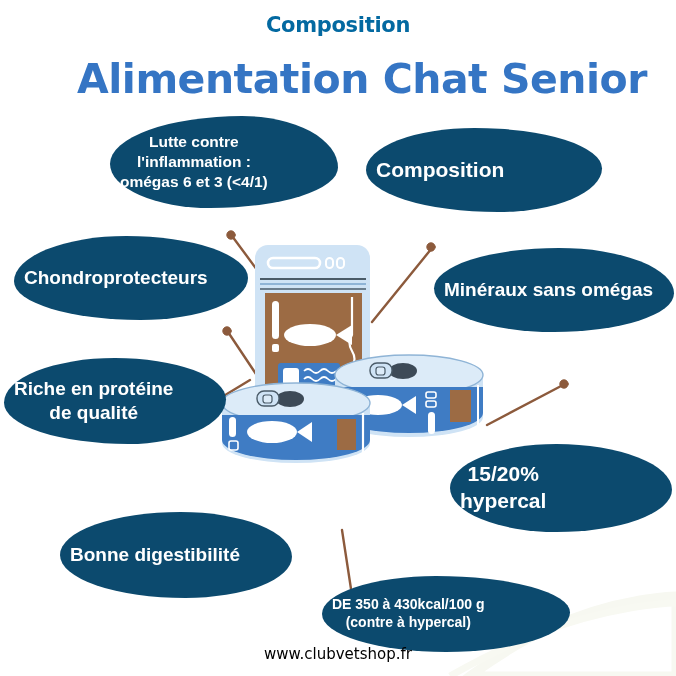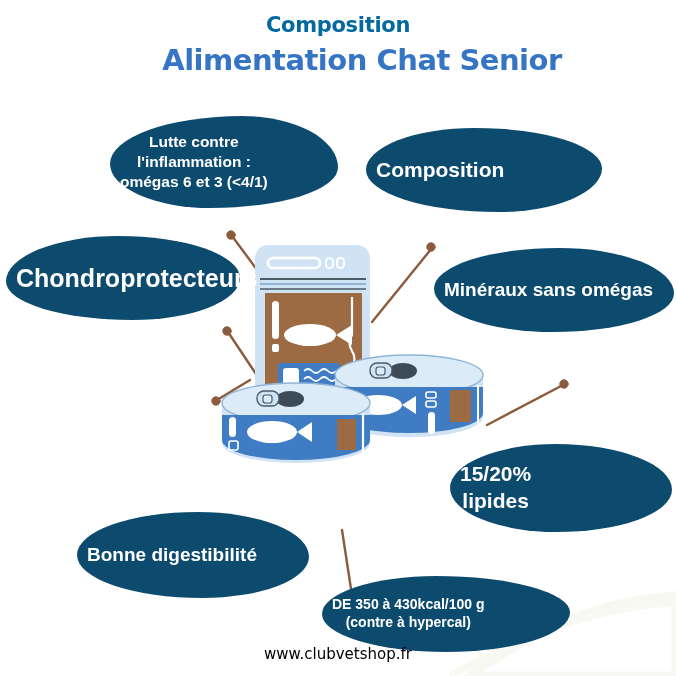--- a/index.html
+++ b/index.html
@@ -46,9 +46,9 @@
     font-family: "DejaVu Sans", sans-serif;
   }
   .maintitle {
-    margin: 0;
+    margin: 12px;
     padding-top: 6px;
-    font-size: 29px;
+    font-size: 41px;
     font-weight: bold;
     letter-spacing: -0.5px;
     color: #3575c4;

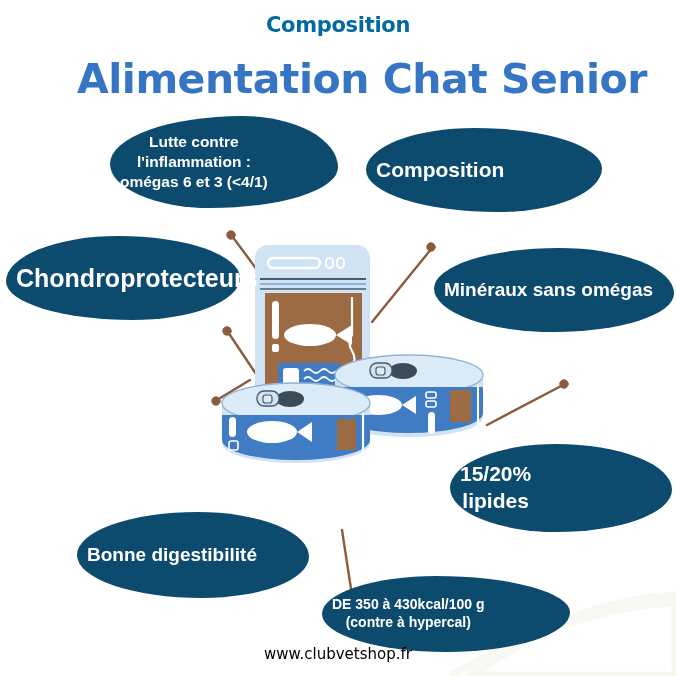--- a/index.html
+++ b/index.html
@@ -95,9 +95,9 @@
   .b-anti    { left: 366px; top: 128px;  width: 236px; height: 84px;
                border-radius: 46% 54% 44% 56% / 50% 48% 52% 50%;
                font-size: 21px; }
-  .b-chondro { left: 6px;   top: 236px;  width: 234px; height: 84px;
+  .b-chondro { left: 14px;   top: 236px;  width: 234px; height: 84px;
                border-radius: 48% 52% 46% 54% / 54% 50% 50% 46%;
-               font-size: 25px; }
+               font-size: 19px; }
   .b-mineraux{ left: 434px; top: 248px;  width: 240px; height: 84px;
                border-radius: 52% 48% 50% 50% / 48% 54% 46% 52%;
                font-size: 19px; }

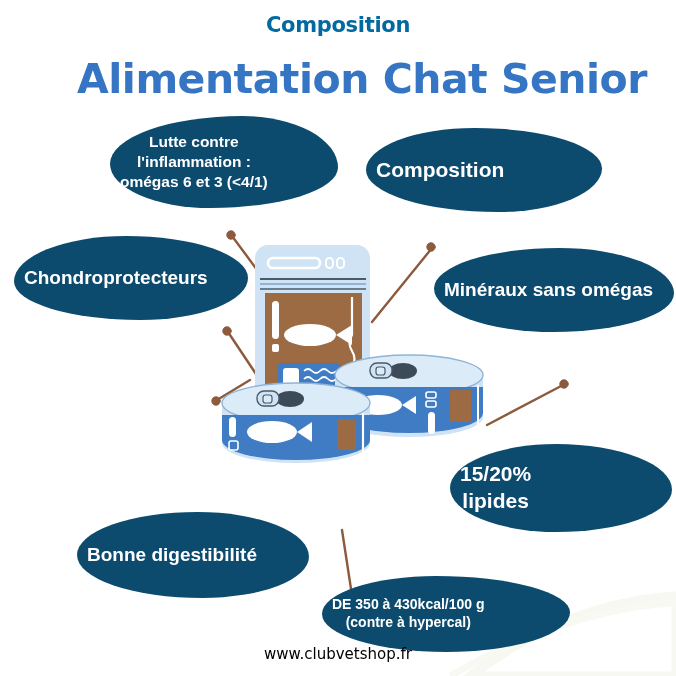--- a/index.html
+++ b/index.html
@@ -277,6 +277,12 @@
     <span>Minéraux sans omégas</span>
   </div>
 
+  <div class="bubble b-proteine">
+    <span>
+      <span>Riche en protéine</span><br>
+      <span>de qualité</span>
+    </span>
+  </div>
 
   <div class="bubble b-lipides">
     <span>

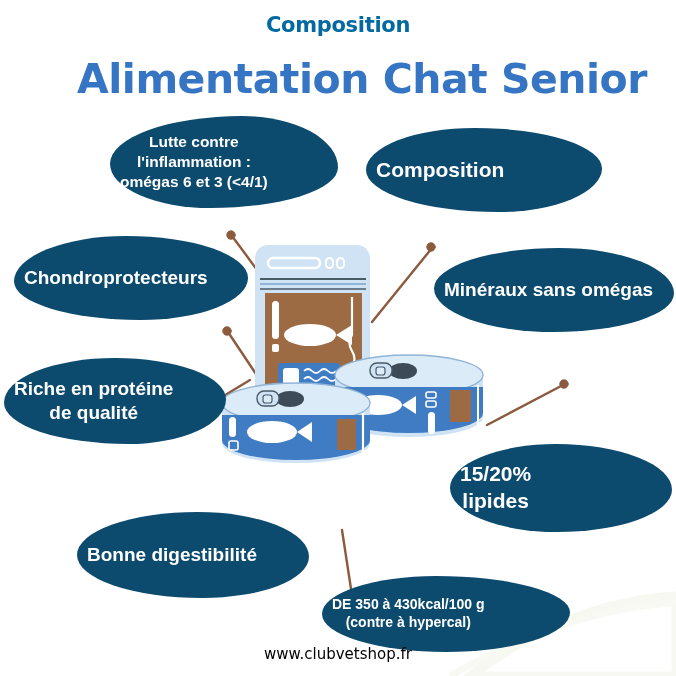--- a/index.html
+++ b/index.html
@@ -287,7 +287,7 @@
   <div class="bubble b-lipides">
     <span>
       <span>15/20%</span><br>
-      <span>lipides</span>
+      <span>hypercal</span>
     </span>
   </div>
 

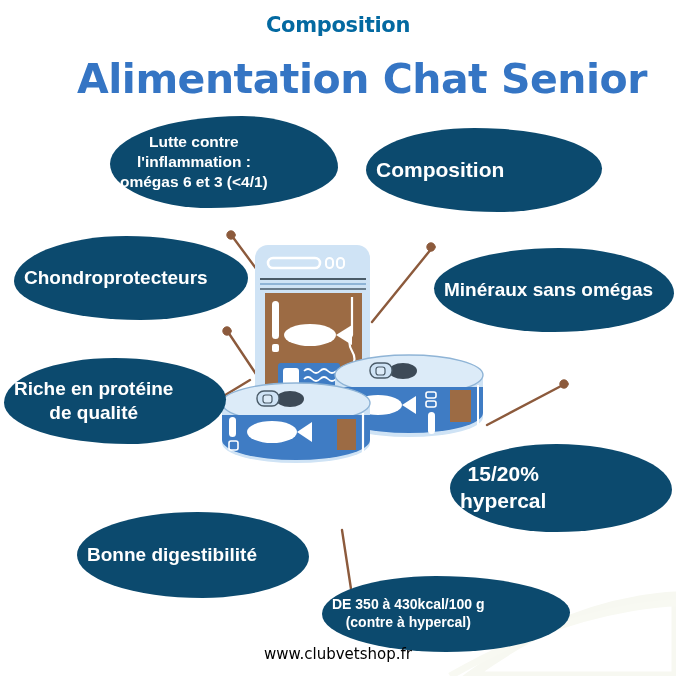--- a/index.html
+++ b/index.html
@@ -107,7 +107,7 @@
   .b-lipides { left: 450px; top: 444px;  width: 222px; height: 88px;
                border-radius: 48% 52% 52% 48% / 50% 52% 48% 50%;
                font-size: 21px; }
-  .b-digest  { left: 77px;  top: 512px;  width: 232px; height: 86px;
+  .b-digest  { left: 60px;  top: 512px;  width: 232px; height: 86px;
                border-radius: 52% 48% 46% 54% / 50% 52% 48% 50%;
                font-size: 19px; }
   .b-kcal    { left: 322px; top: 576px;  width: 248px; height: 76px;

